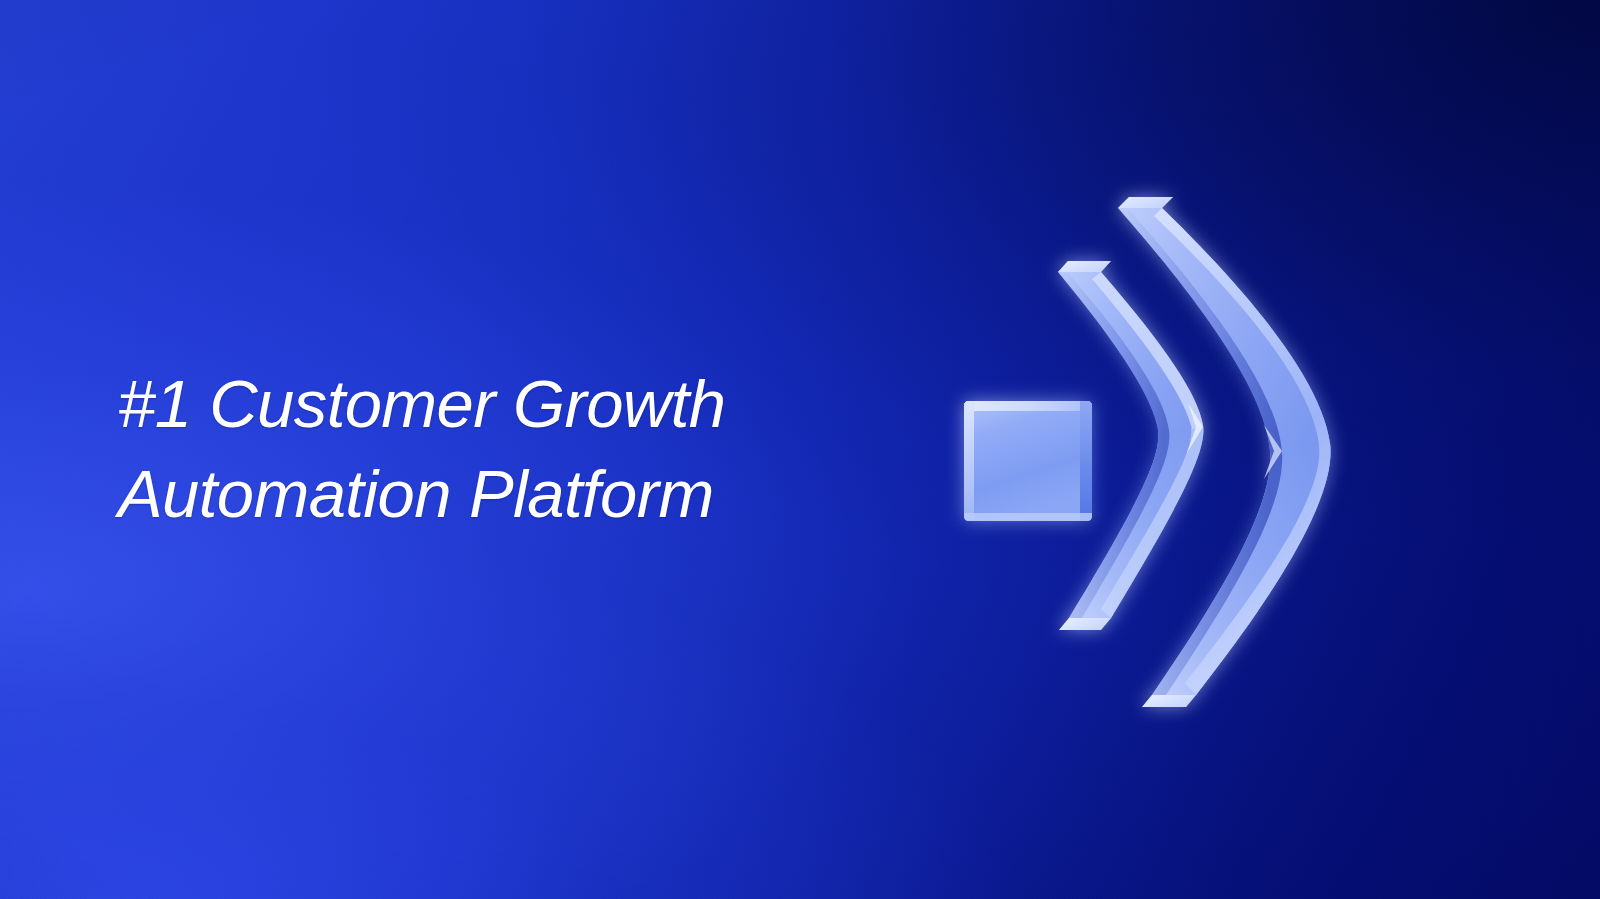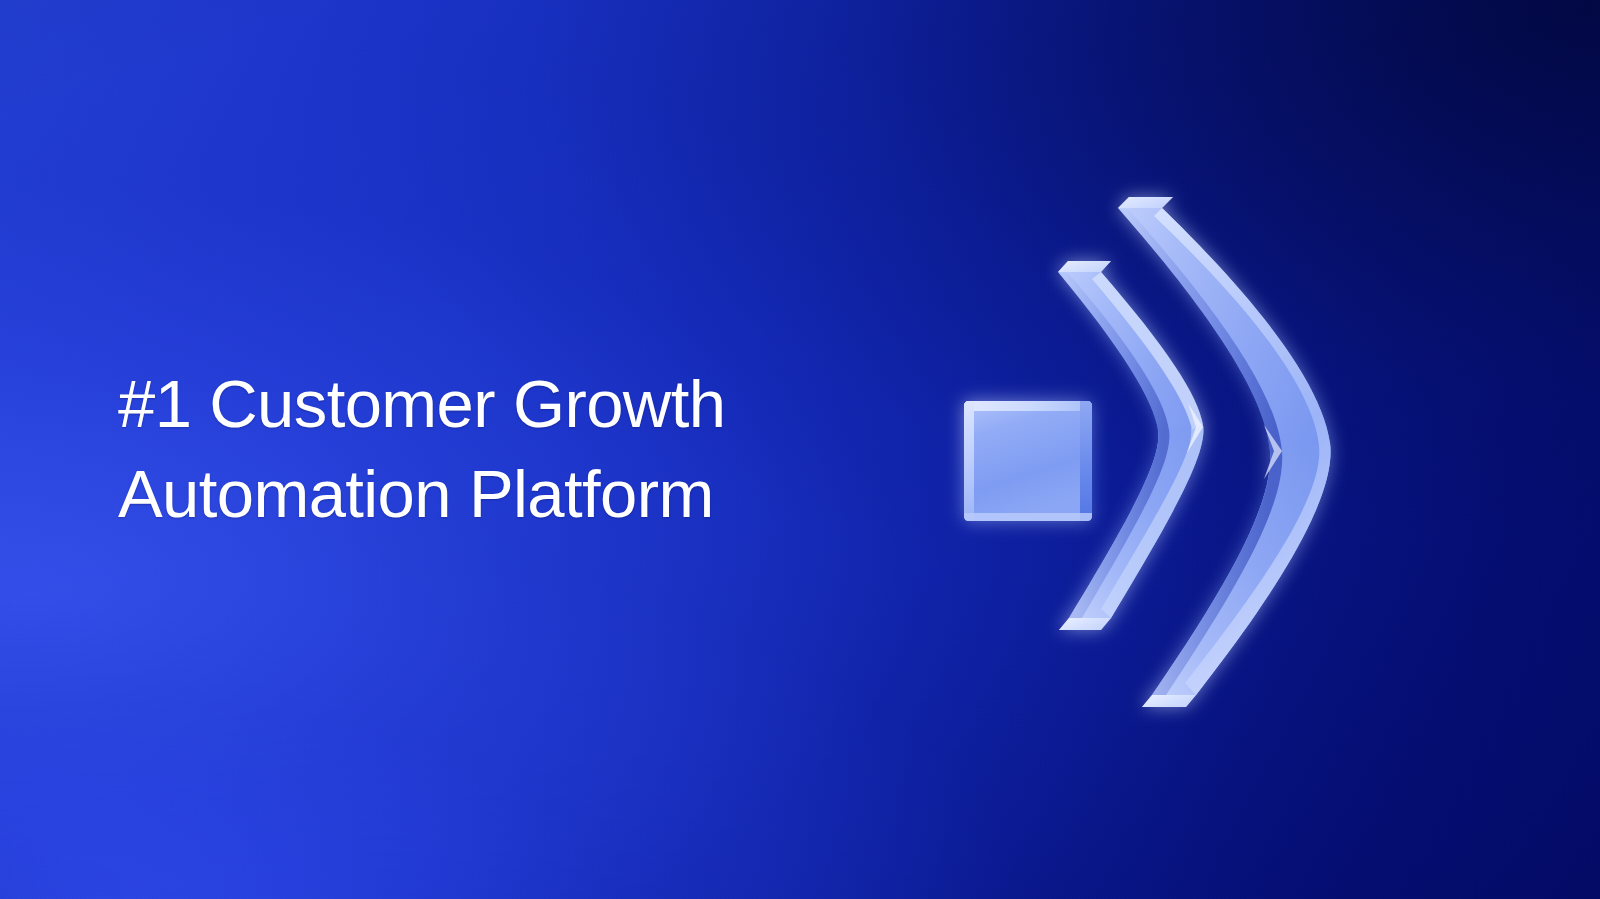--- a/index.html
+++ b/index.html
@@ -97,6 +97,7 @@
     letter-spacing: -0.6px;
     white-space: pre-line;
     text-shadow: 0 1px 2px rgba(2,8,60,0.28);
+    font-style: italic;
   }
 
   

